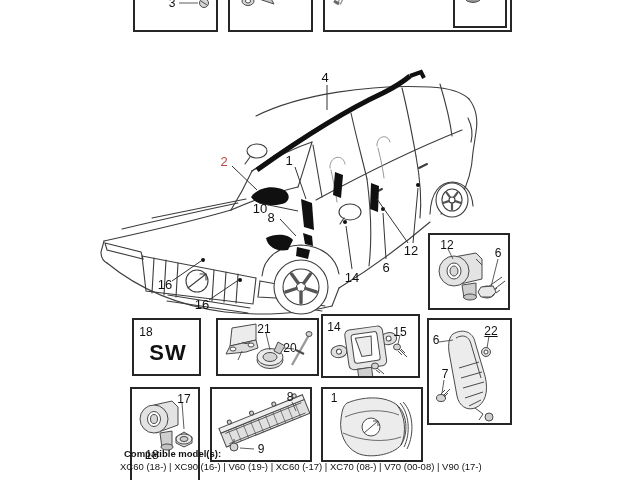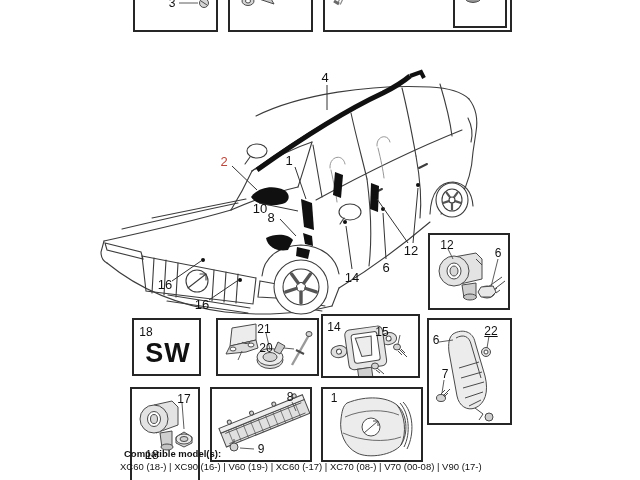--- a/index.html
+++ b/index.html
@@ -305,7 +305,7 @@
       </g>
     </svg>
     <div class="lbl" style="left:11px;top:11px;">14</div>
-    <div class="lbl" style="left:59px;top:16px;text-align:center;">15</div>
+    <div class="lbl" style="left:77px;top:16px;text-align:center;">15</div>
   </div>
 
   <div class="pbox" style="left:130px;top:387px;width:70px;height:96px;">

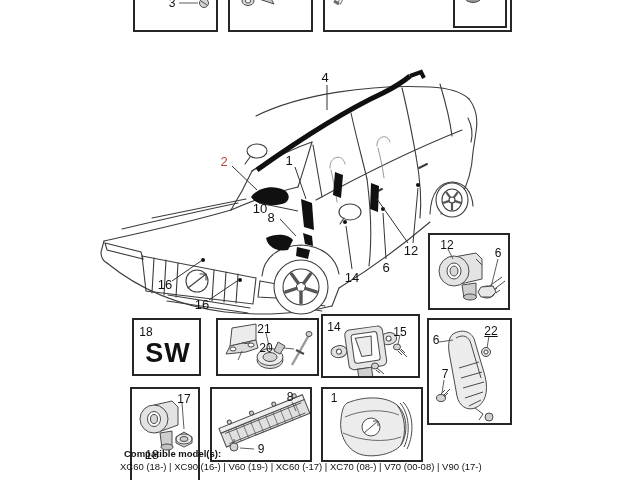--- a/index.html
+++ b/index.html
@@ -15,7 +15,7 @@
   .callout{position:absolute;font-size:13px;line-height:1;color:#111;transform:translate(-50%,-50%);
        z-index:3;}
   .callout.red{color:#b5493f;}
-  .sw-text{font-weight:bold;font-size:27px;letter-spacing:1px;}
+  .sw-text{font-weight:bold;font-size:22px;letter-spacing:1px;}
   .footer-line{position:absolute;font-size:9.5px;line-height:1.25;color:#111;z-index:5;white-space:nowrap;}
 </style>
 </head>

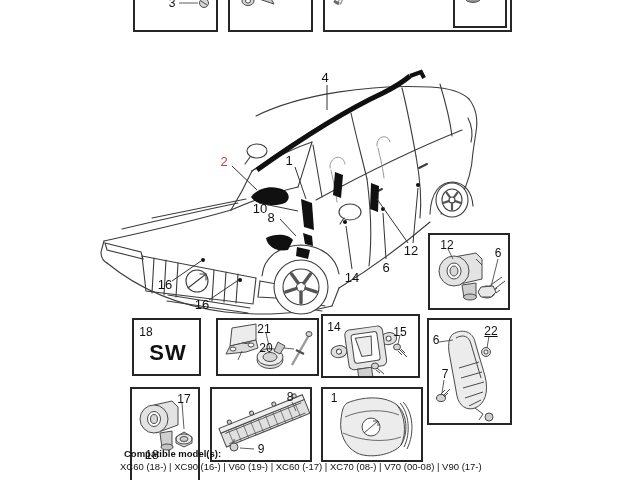--- a/index.html
+++ b/index.html
@@ -281,7 +281,7 @@
     </svg>
     <div class="lbl" style="left:46px;top:9px;">21</div>
     <div class="lbl" style="left:17px;top:44px;margin-top:36px;">19</div>
-    <div class="lbl" style="left:48px;top:28px;">20</div>
+    <div class="lbl" style="left:72px;top:28px;">20</div>
   </div>
 
   <div class="pbox" style="left:321px;top:314px;width:99px;height:64px;">

